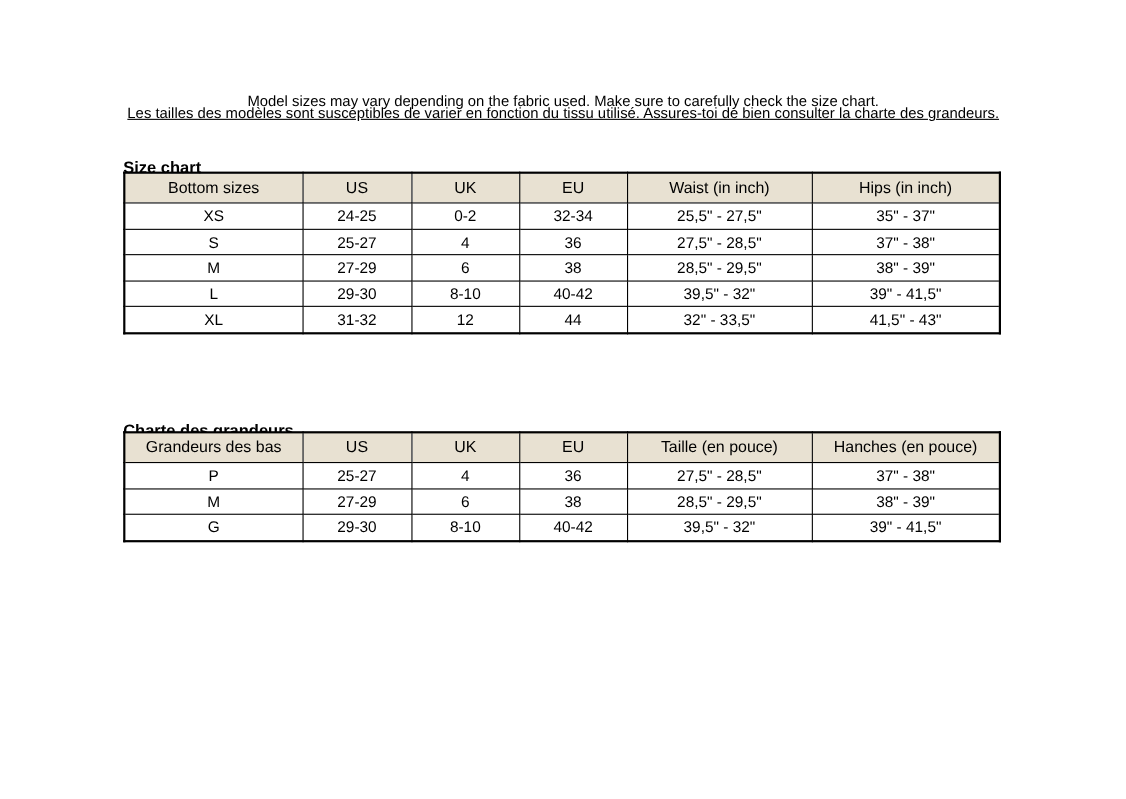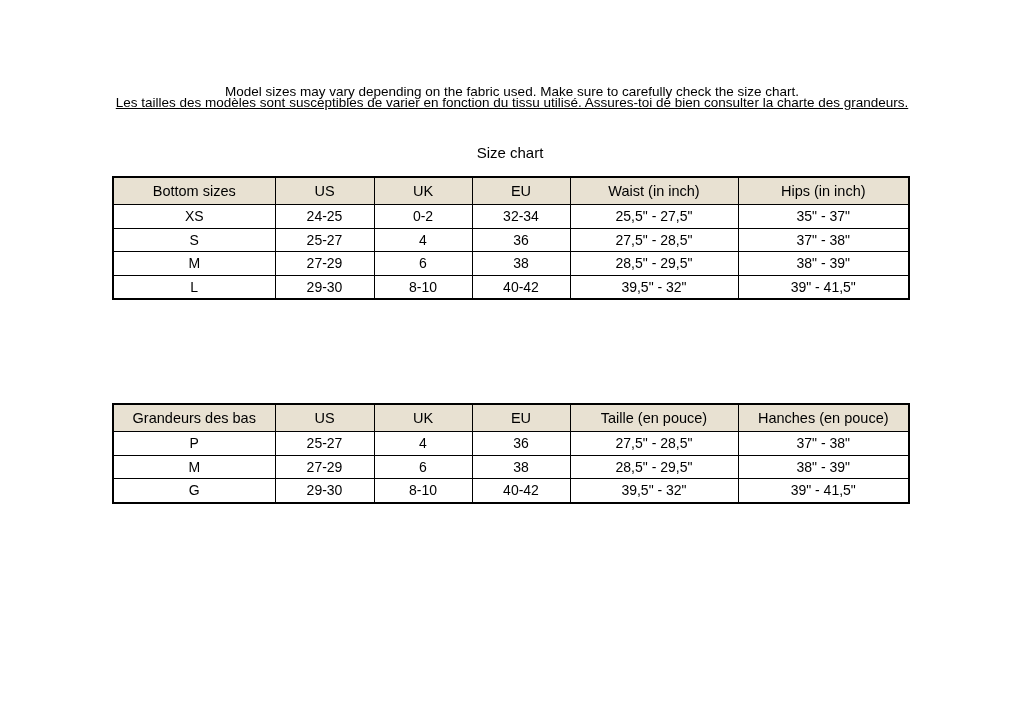--- a/index.html
+++ b/index.html
@@ -32,9 +32,9 @@
     left: 112px;
     width: 796px;
     margin: 0;
-    text-align: center;
+    text-align: left;
     font-size: 15px;
-    font-weight: normal;
+    font-weight: bold;
     line-height: 16px;
   }
   .table-title.t1 { top: 145px; }

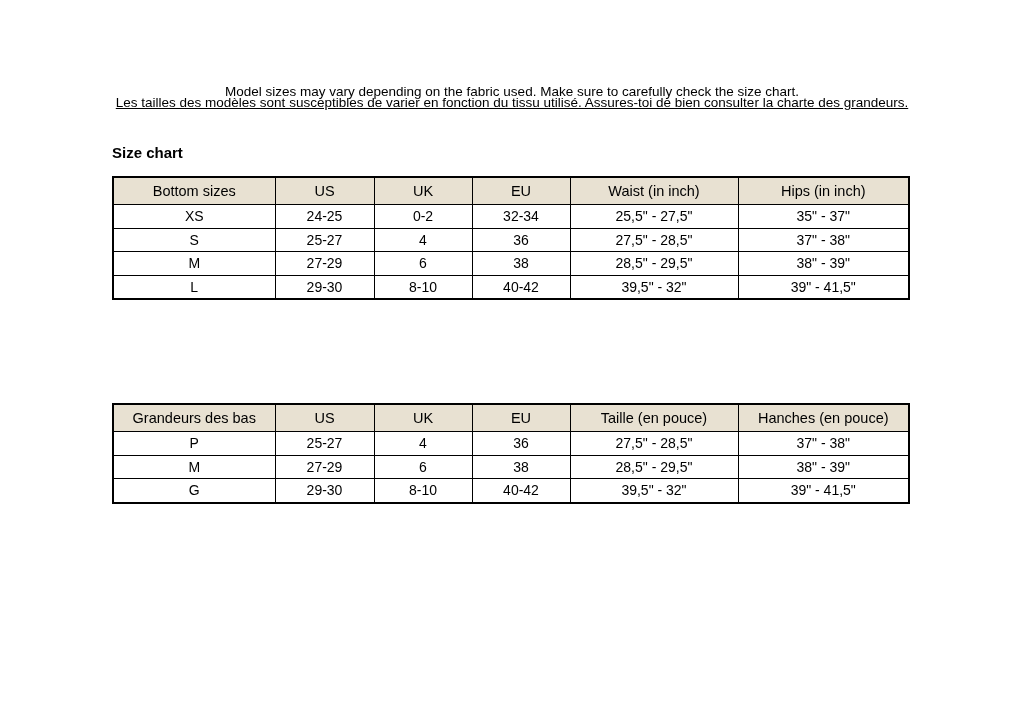--- a/index.html
+++ b/index.html
@@ -47,7 +47,7 @@
     table-layout: fixed;
     border: 2px solid var(--border, #000000);
   }
-  table.size-table.t1 { top: 176px; border-radius: 14px; }
+  table.size-table.t1 { top: 156px; border-radius: 14px; }
   table.size-table.t2 { top: 403px; }
   table.size-table th,
   table.size-table td {

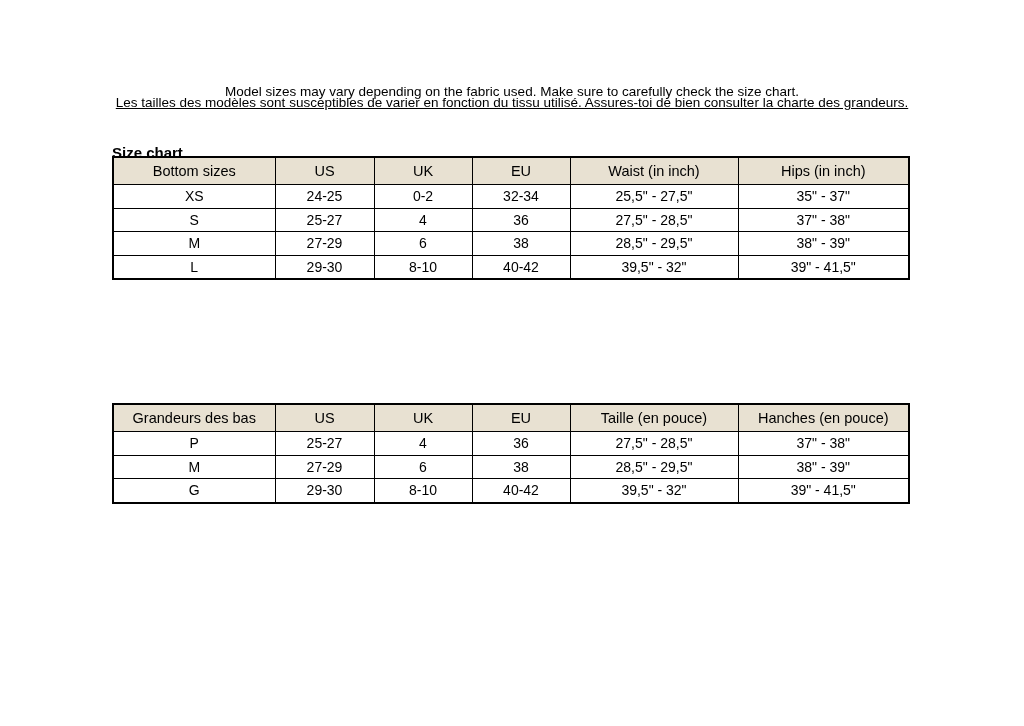--- a/index.html
+++ b/index.html
@@ -139,6 +139,14 @@
           <td>39,5" - 32"</td>
           <td>39" - 41,5"</td>
         </tr>
+        <tr>
+          <td>XL</td>
+          <td>31-32</td>
+          <td>12</td>
+          <td>44</td>
+          <td>32" - 33,5"</td>
+          <td>41,5" - 43"</td>
+        </tr>
       </tbody>
     </table>
 

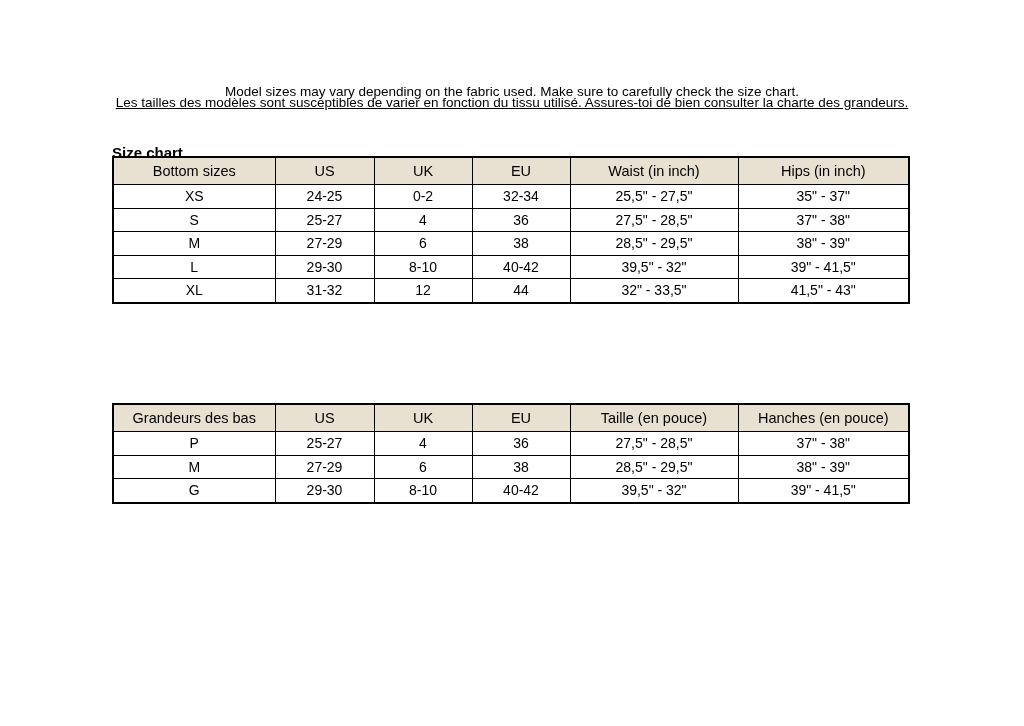--- a/index.html
+++ b/index.html
@@ -150,6 +150,7 @@
       </tbody>
     </table>
 
+  <h2 class="table-title t2">Charte des grandeurs</h2>
 
   <table class="size-table t2">
     <colgroup>

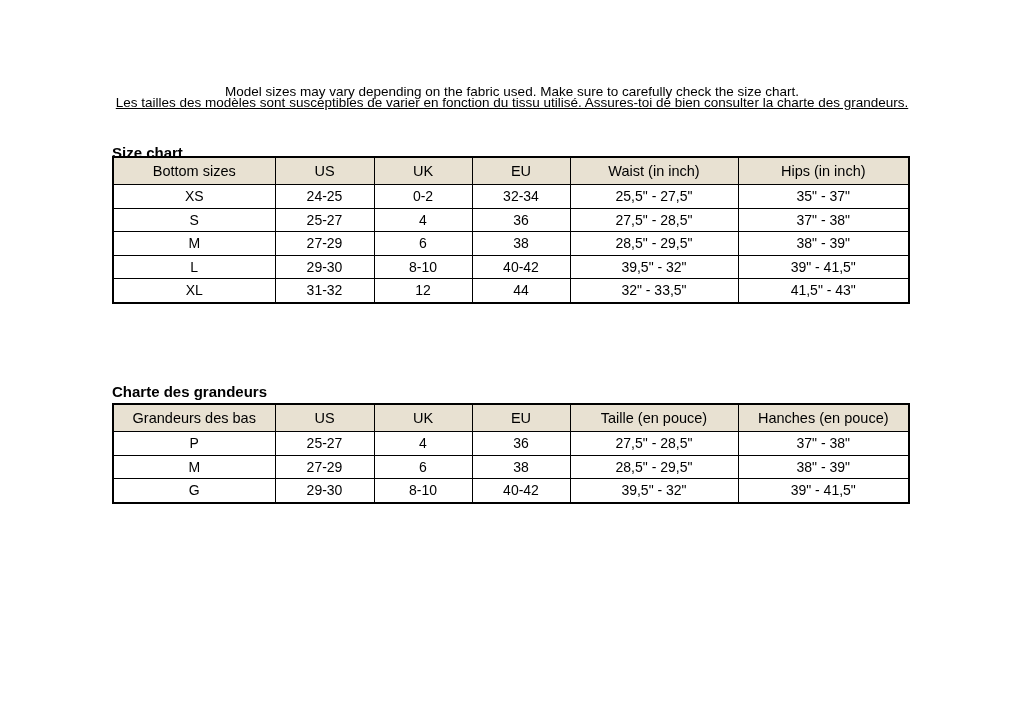--- a/index.html
+++ b/index.html
@@ -48,7 +48,7 @@
     border: 2px solid var(--border, #000000);
   }
   table.size-table.t1 { top: 156px; border-radius: 14px; }
-  table.size-table.t2 { top: 403px; }
+  table.size-table.t2 { top: 392px; }
   table.size-table th,
   table.size-table td {
     border: 1.5px solid var(--border, #000000);

